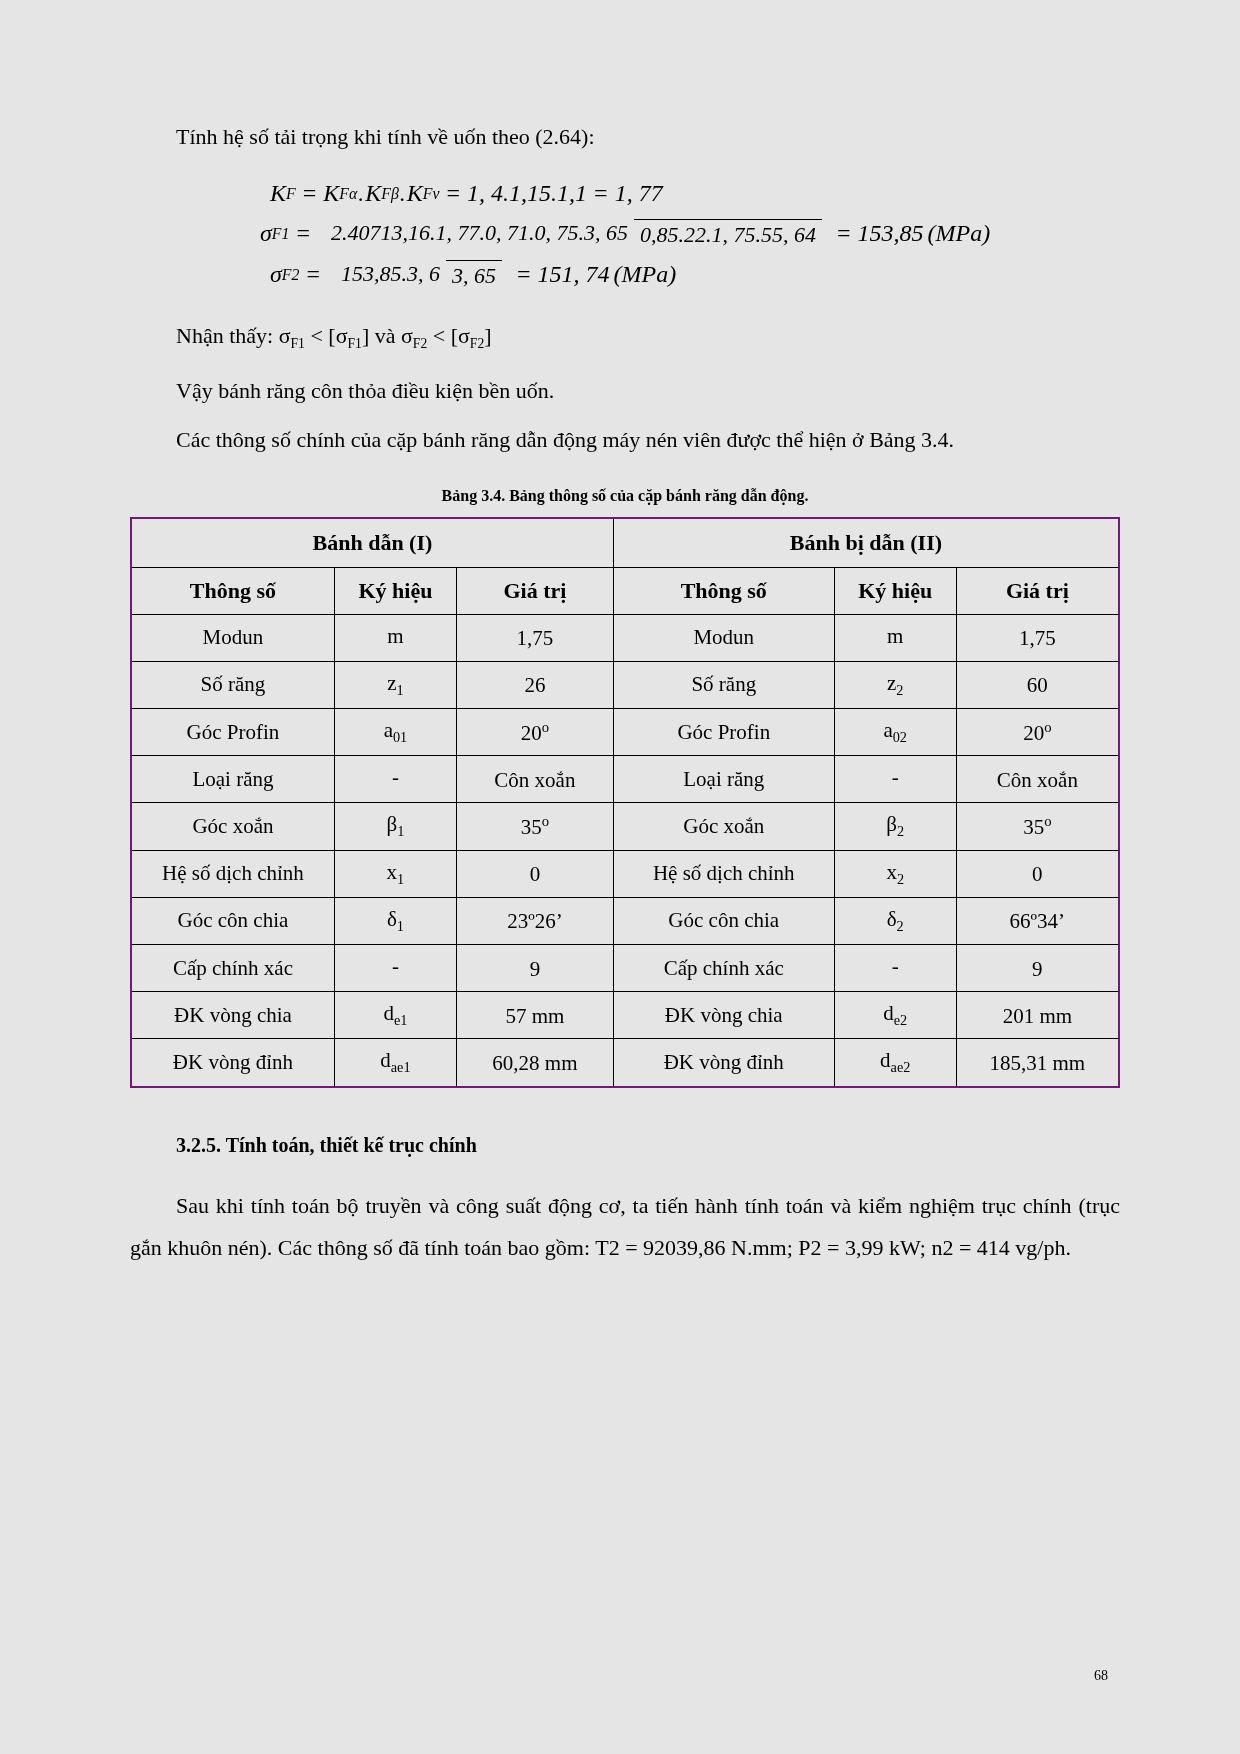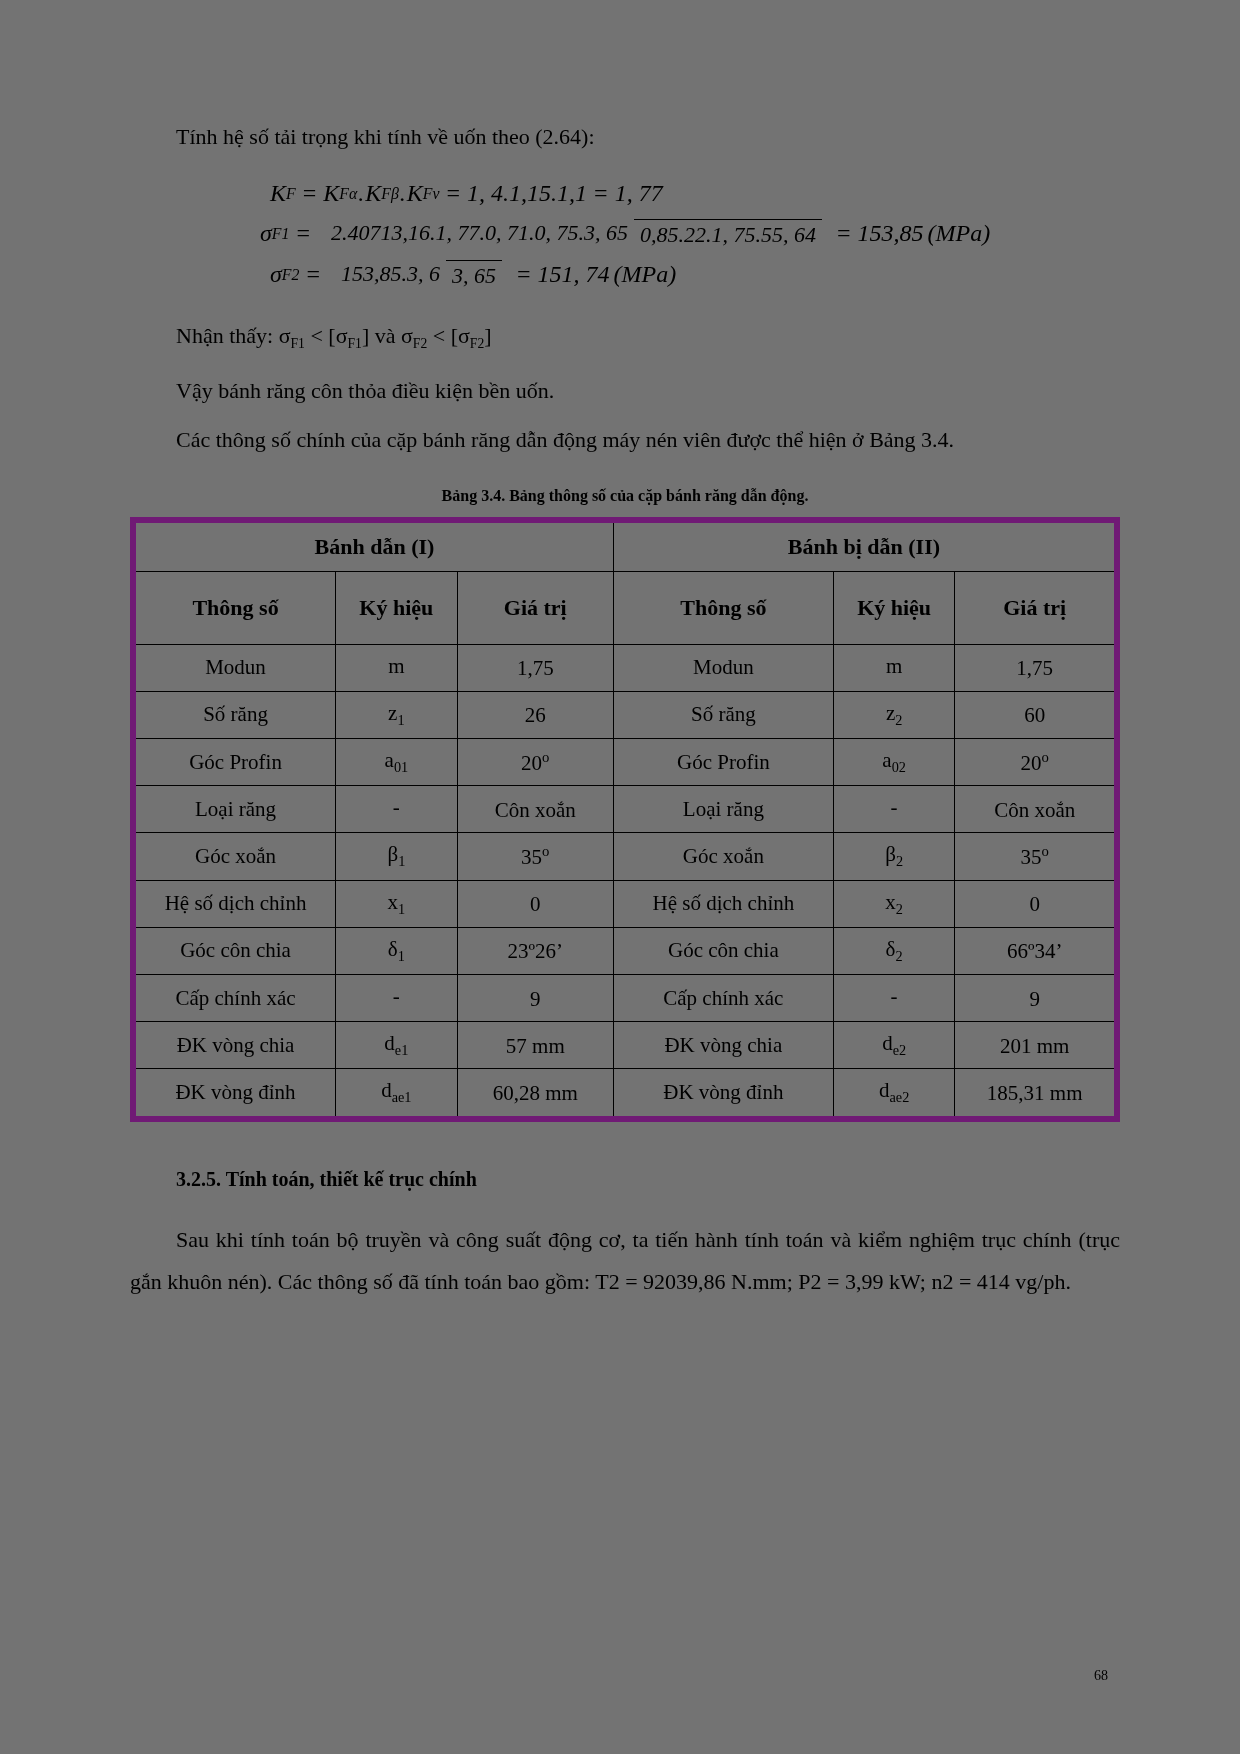--- a/index.html
+++ b/index.html
@@ -11,7 +11,7 @@
     position: relative;
     width: 1240px;
     height: 1754px;
-    background: #737373;
+    background: #e5e5e5;
     font-family: "Liberation Serif", serif;
     color: #000000;
     box-sizing: border-box;

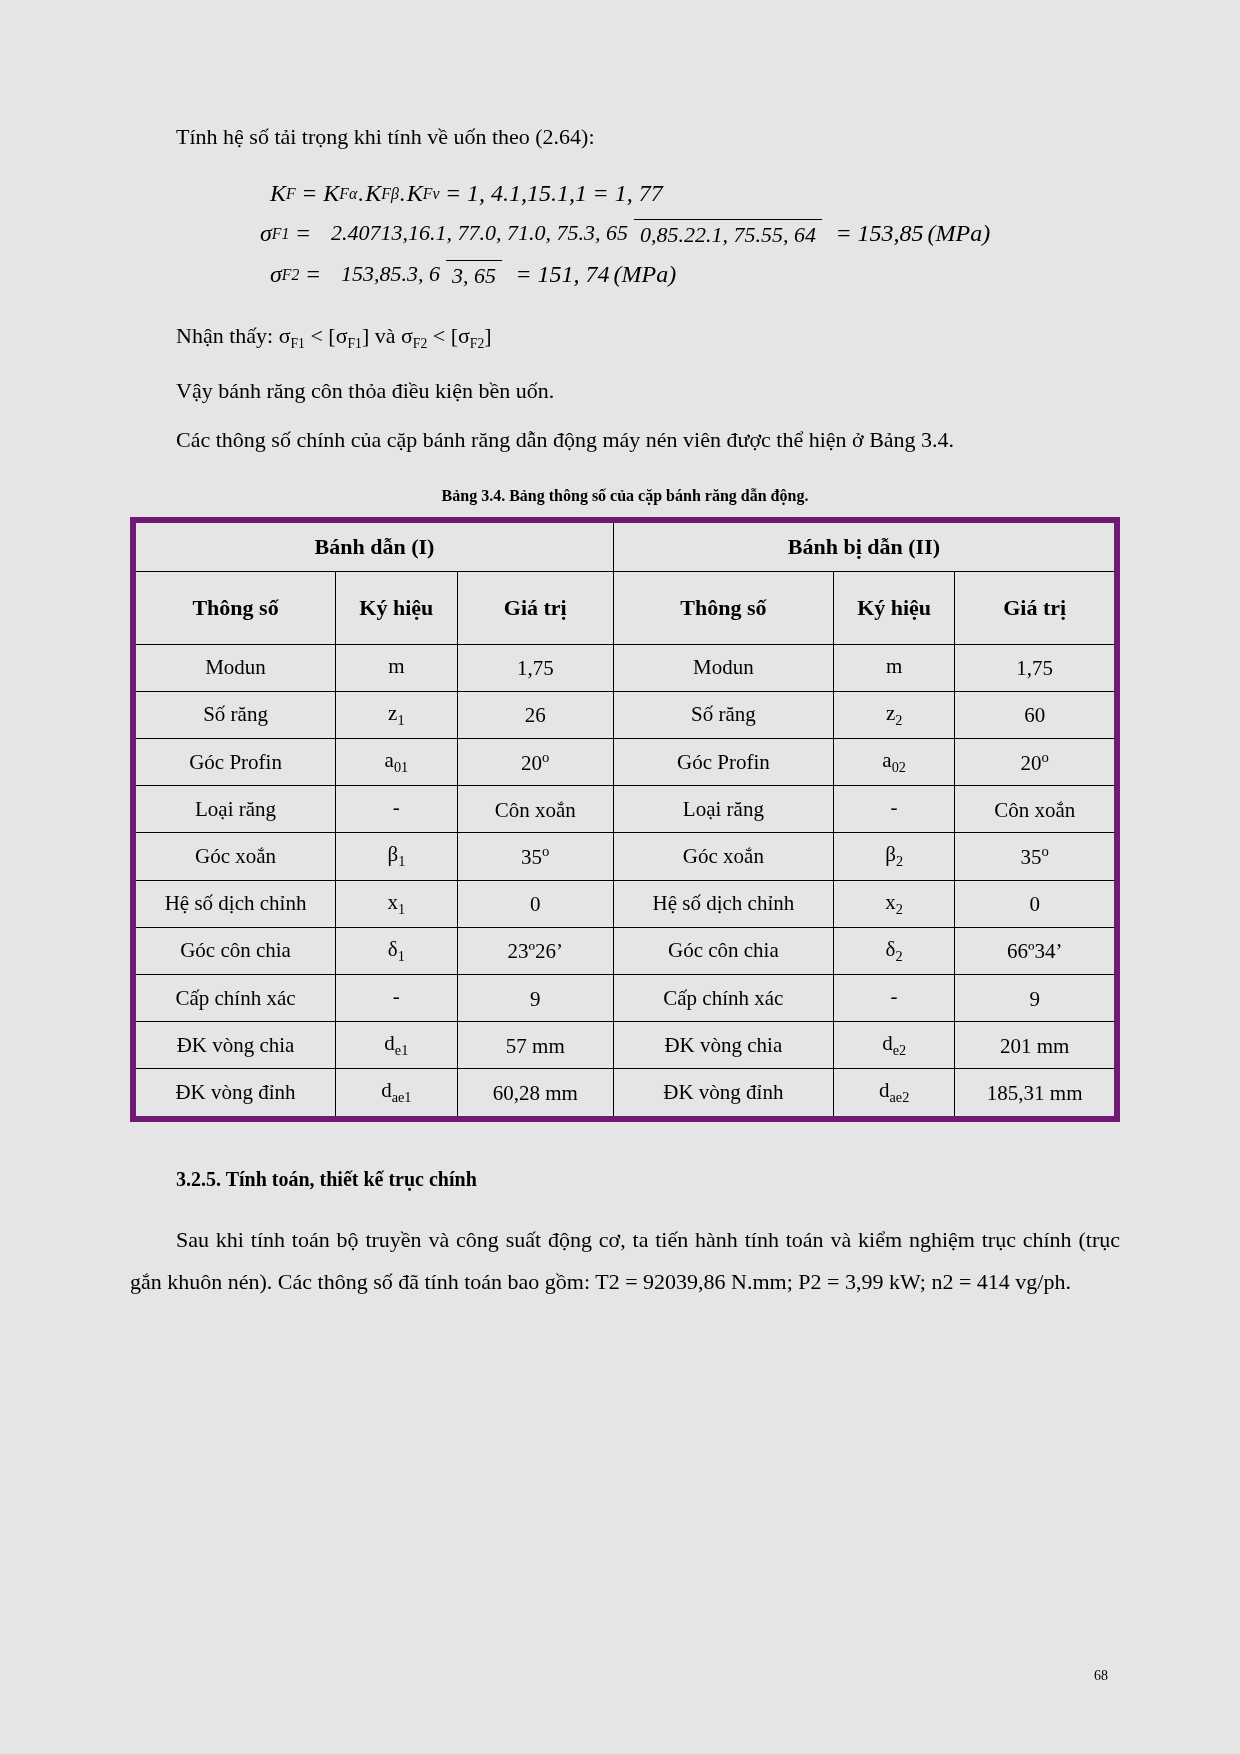--- a/index.html
+++ b/index.html
@@ -122,7 +122,7 @@
     
   }
   .outer-border {
-    border: 6px solid #701a75;
+    border: 2px solid #701a75;
   }
   .tsub {
     font-size: 0.68em;

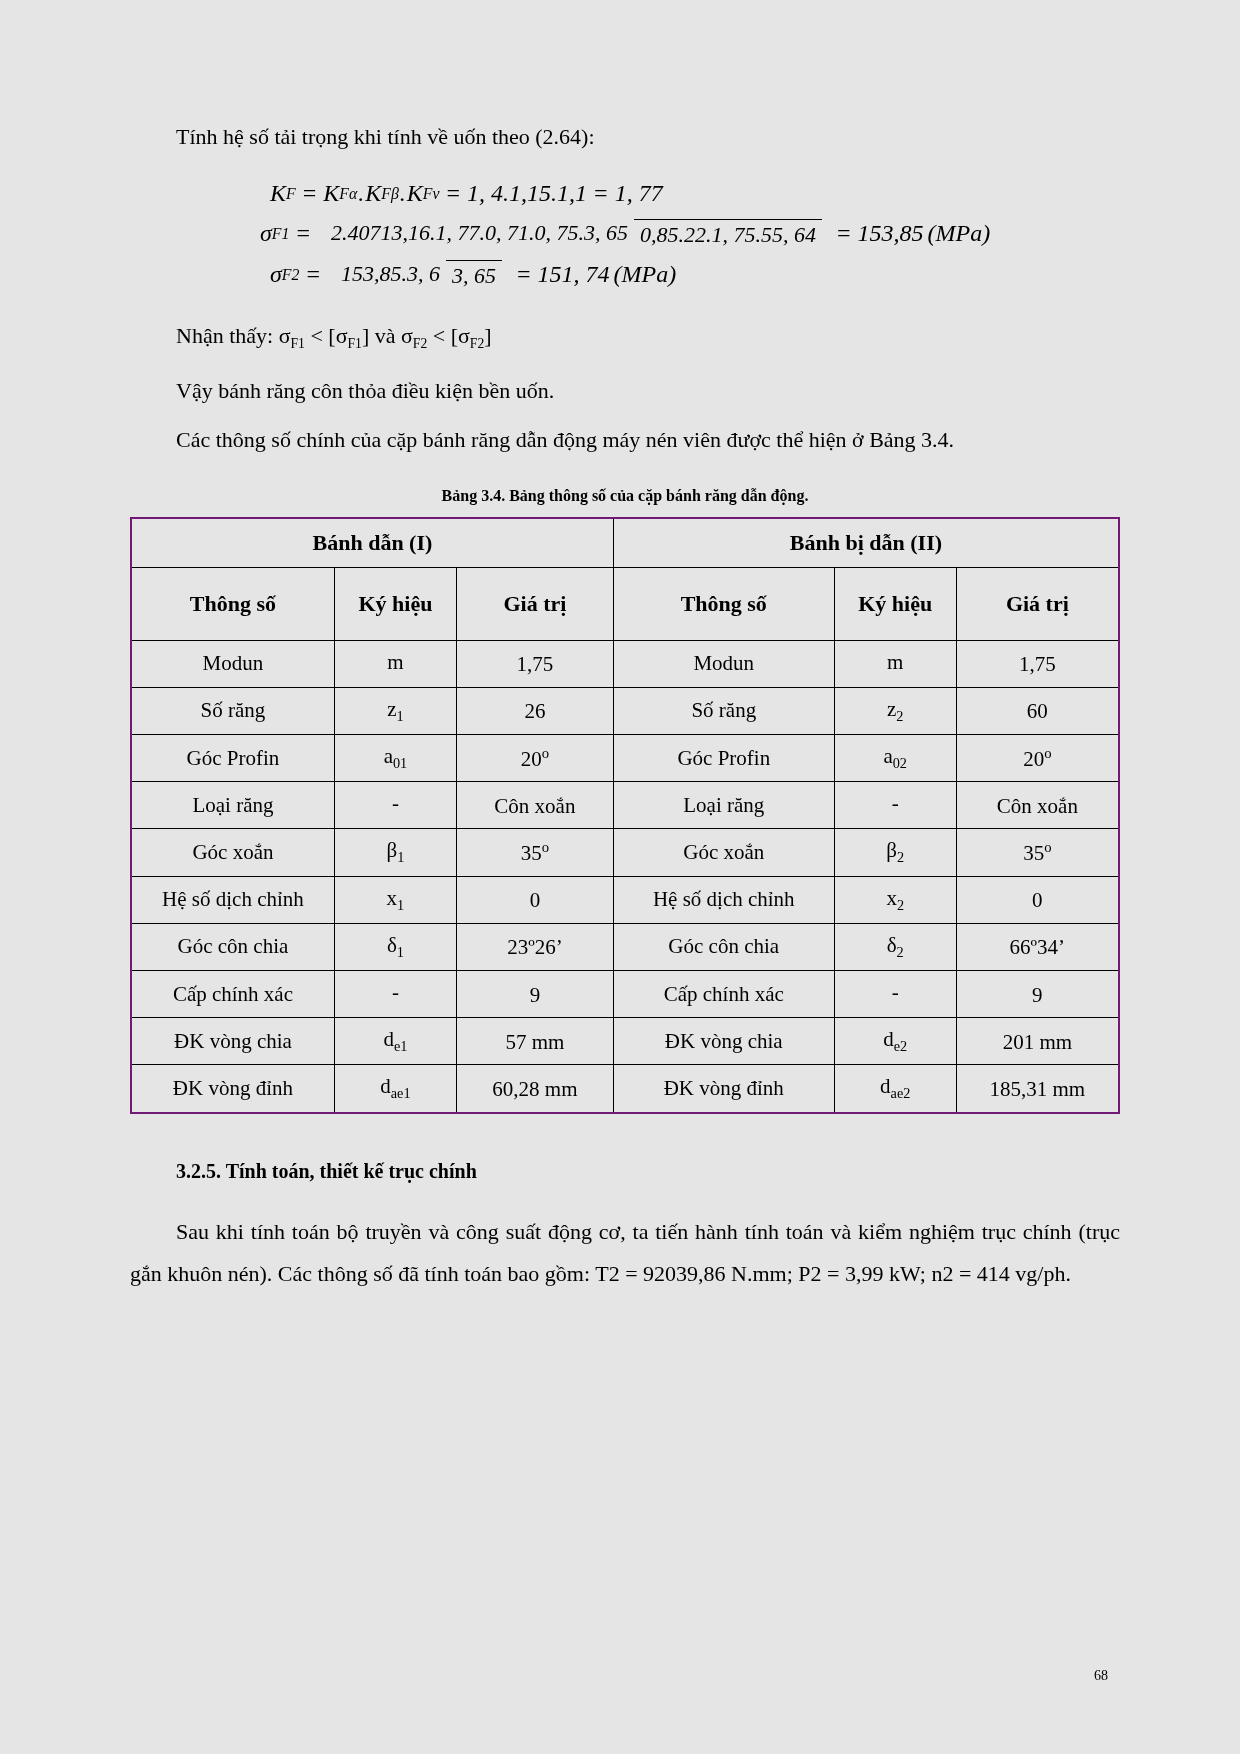--- a/index.html
+++ b/index.html
@@ -115,7 +115,7 @@
   table.params .colhead {
     font-weight: bold;
     font-size: 22px;
-    padding: 23px 2px;
+    padding: 10px 2px;
   }
   table.params tr td:first-child,
   table.params tr td:nth-child(4) {

